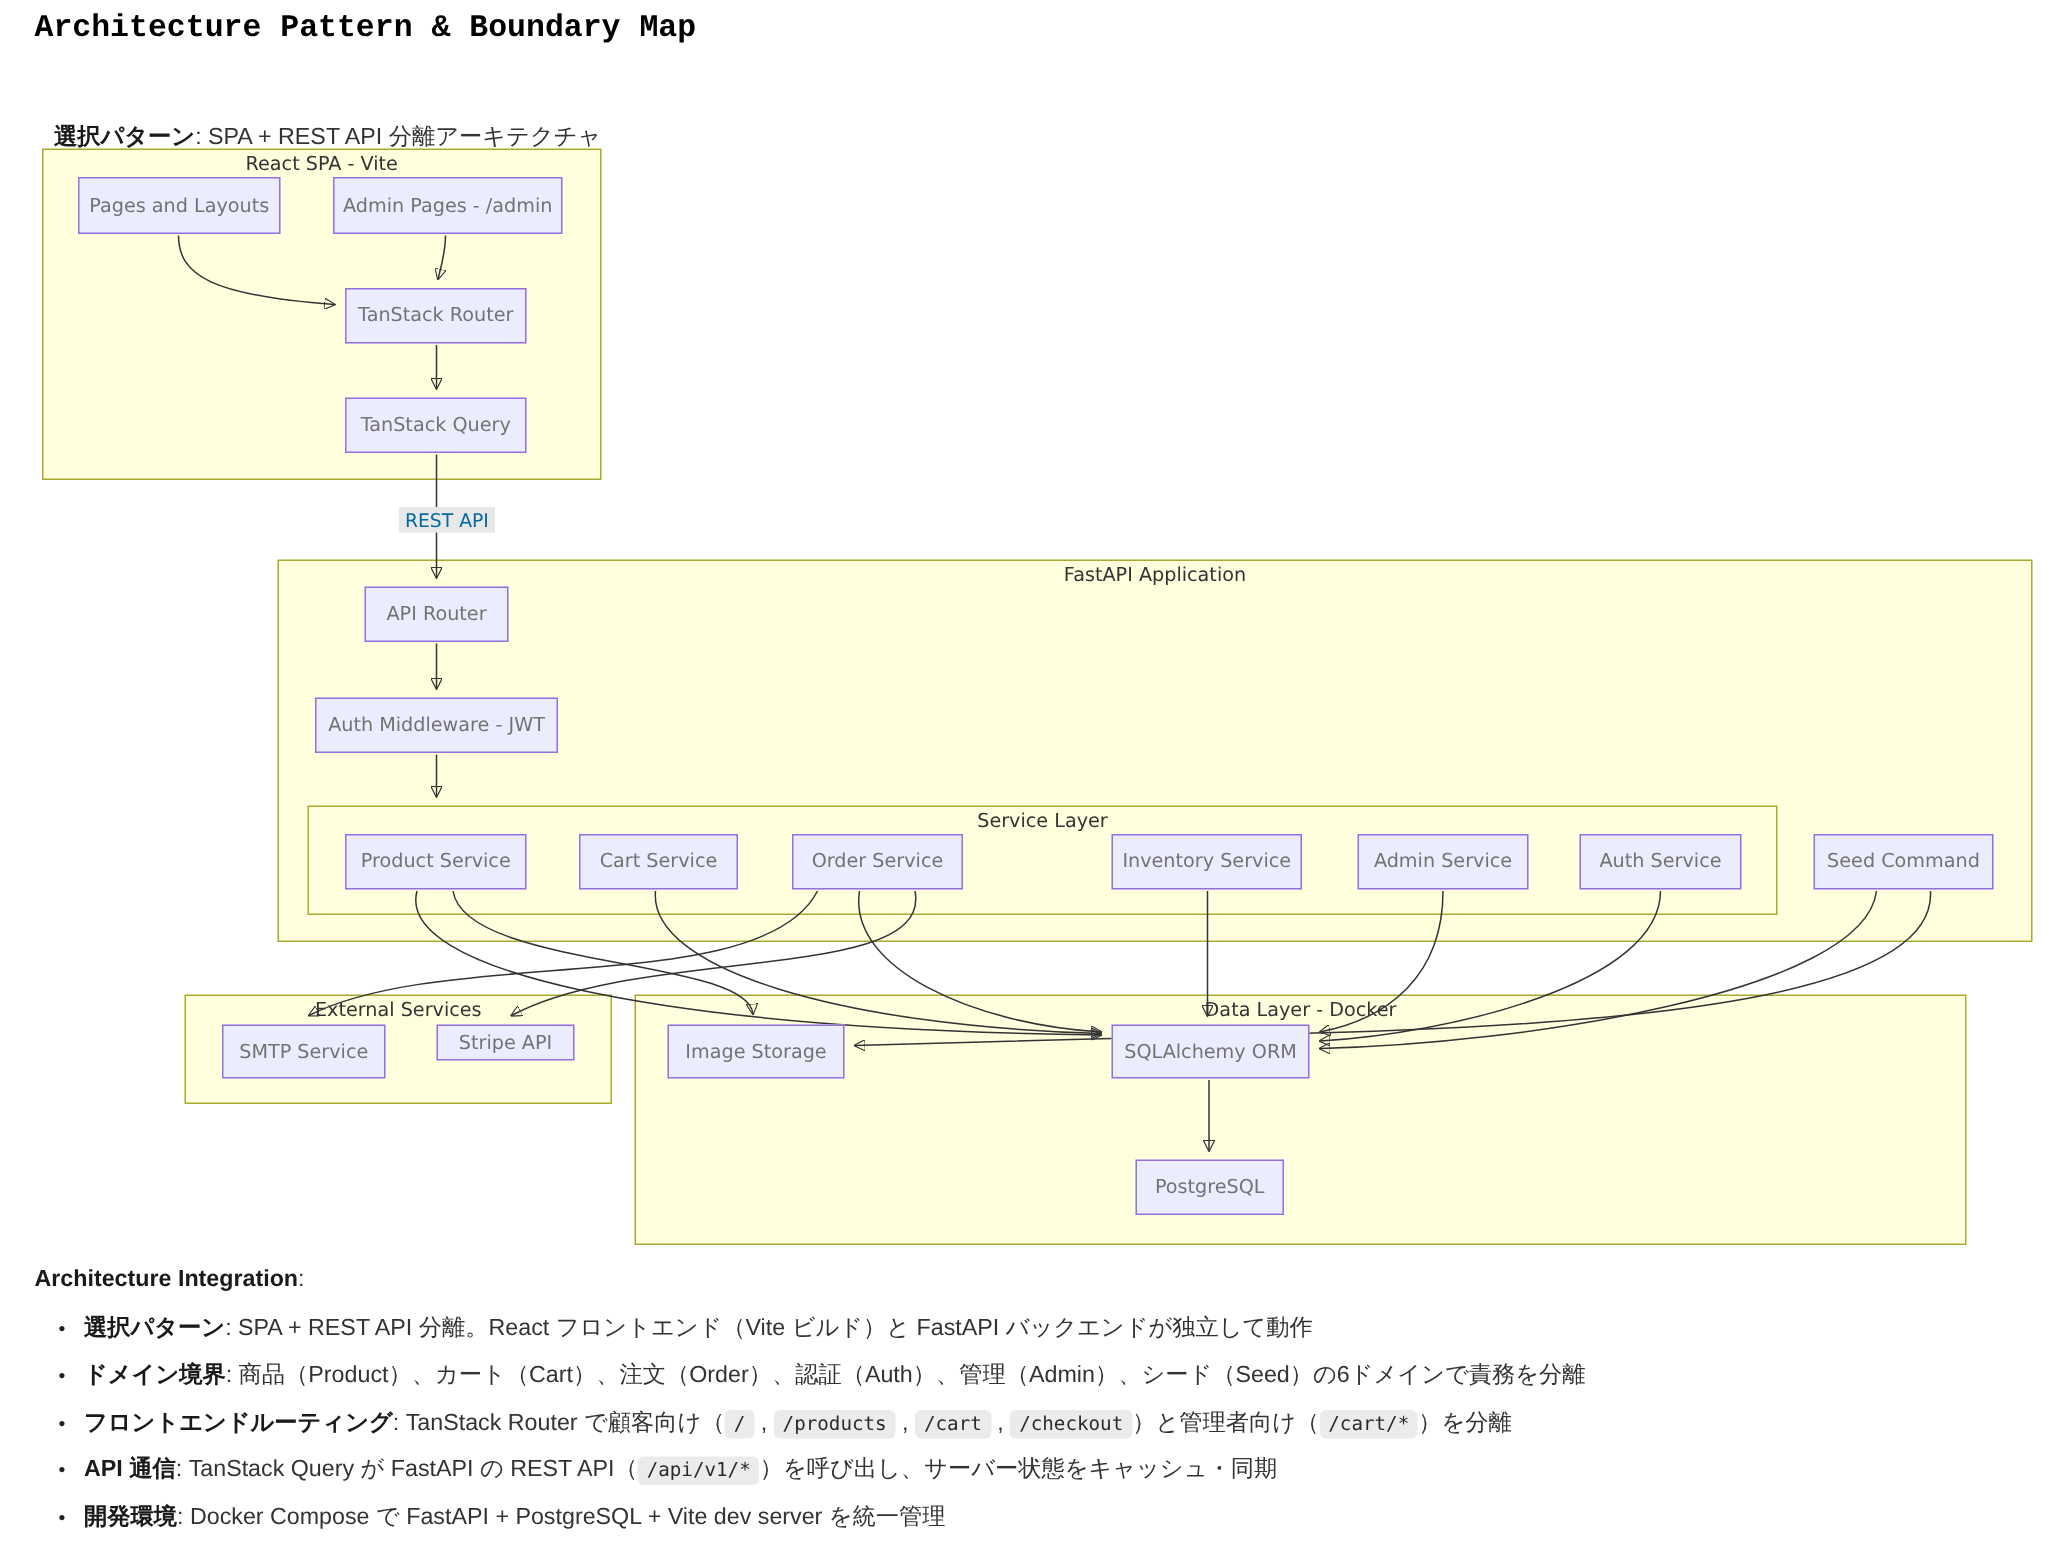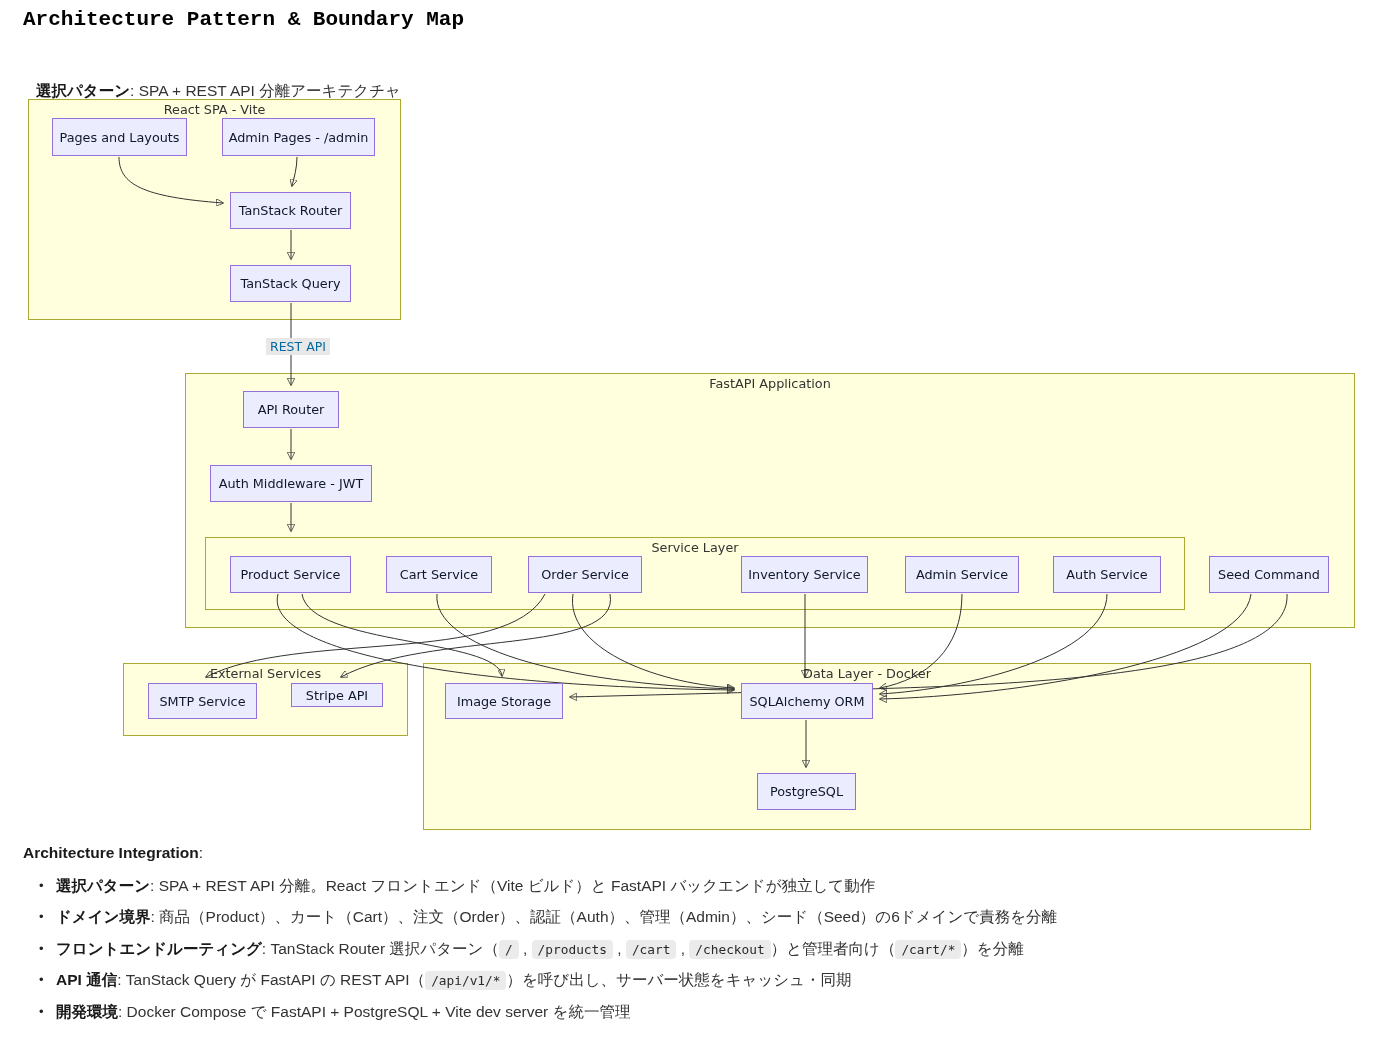--- a/index.html
+++ b/index.html
@@ -18,7 +18,7 @@
   .edges path{fill:none;stroke:#333333;stroke-width:1px;}
   .node{position:absolute;background:#ECECFF;border:1px solid #9370DB;box-sizing:border-box;
         display:flex;align-items:center;justify-content:center;text-align:center;
-        font-size:12.8px;color:#0f172a;z-index:4;}
+        font-size:12.8px;color:#737373;z-index:4;}
   .edge-label{position:absolute;background:#E8E8E8;color:#0369a1;font-size:12.5px;
               padding:1px 4px;z-index:5;}
   

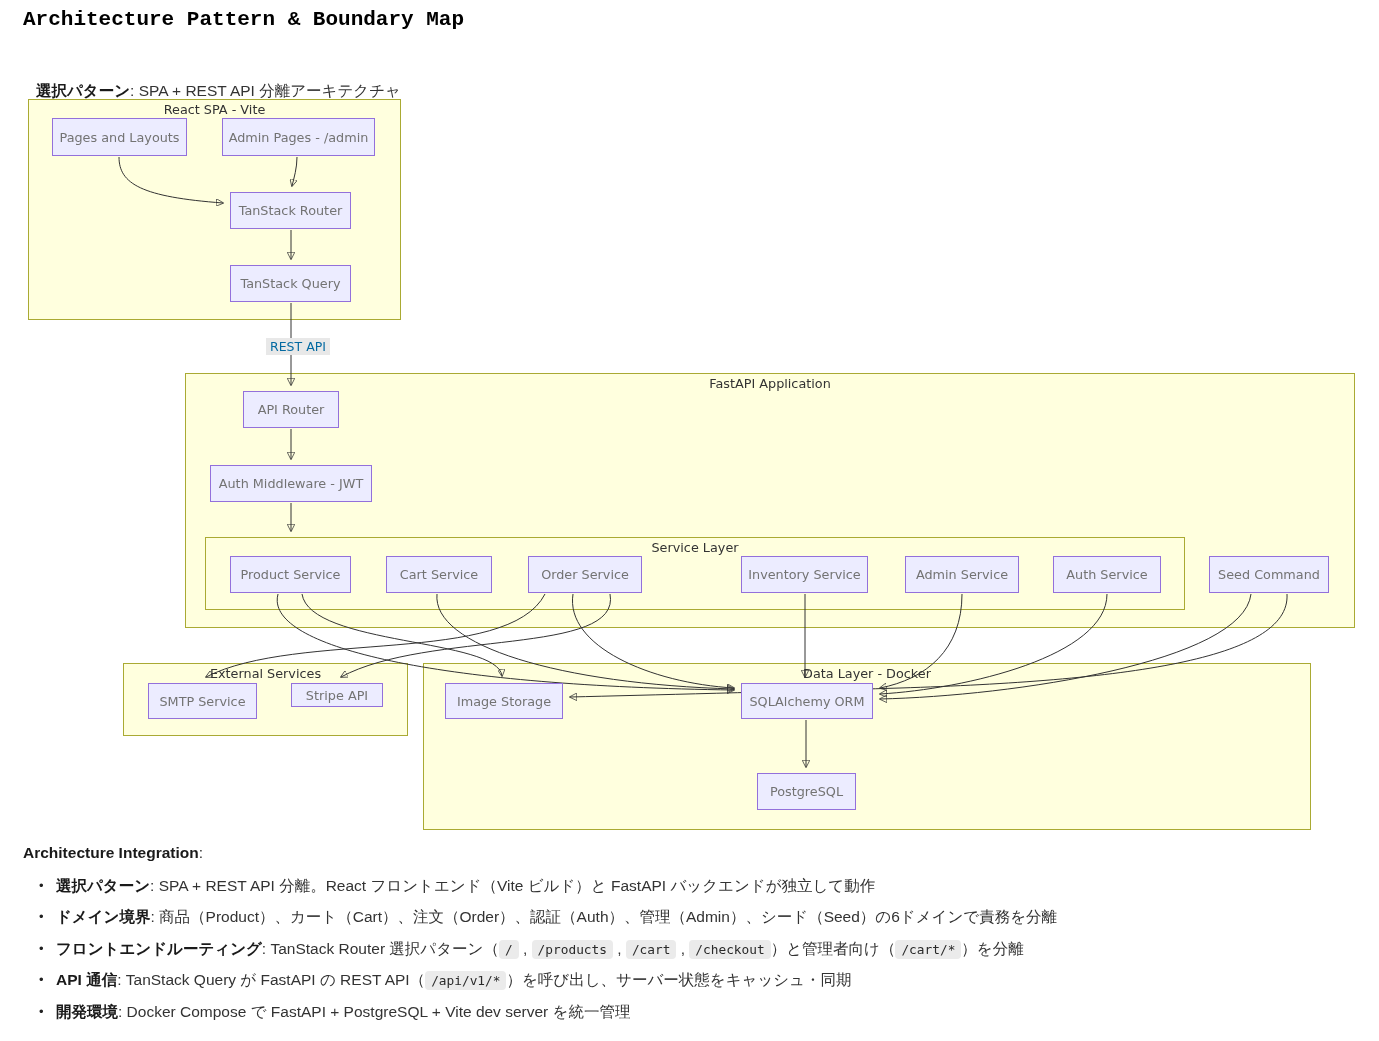--- a/index.html
+++ b/index.html
@@ -109,7 +109,7 @@
   <ul>
       <li><strong>選択パターン</strong><span>: SPA + REST API 分離。React フロントエンド（Vite ビルド）と FastAPI バックエンドが独立して動作</span></li>
       <li><strong>ドメイン境界</strong><span>: 商品（Product）、カート（Cart）、注文（Order）、認証（Auth）、管理（Admin）、シード（Seed）の6ドメインで責務を分離</span></li>
-      <li><strong>フロントエンドルーティング</strong><span>: TanStack Router 選択パターン（</span><code>/</code><span> , </span><code>/products</code><span> , </span><code>/cart</code><span> , </span><code>/checkout</code><span>）と管理者向け（</span><code>/cart/*</code><span>）を分離</span></li>
+      <li><strong>フロントエンドルーティング</strong><span>: TanStack Router で顧客向け（</span><code>/</code><span> , </span><code>/products</code><span> , </span><code>/cart</code><span> , </span><code>/checkout</code><span>）と管理者向け（</span><code>/cart/*</code><span>）を分離</span></li>
       <li><strong>API 通信</strong><span>: TanStack Query が FastAPI の REST API（</span><code>/api/v1/*</code><span>）を呼び出し、サーバー状態をキャッシュ・同期</span></li>
       <li><strong>開発環境</strong><span>: Docker Compose で FastAPI + PostgreSQL + Vite dev server を統一管理</span></li>
     </ul>

